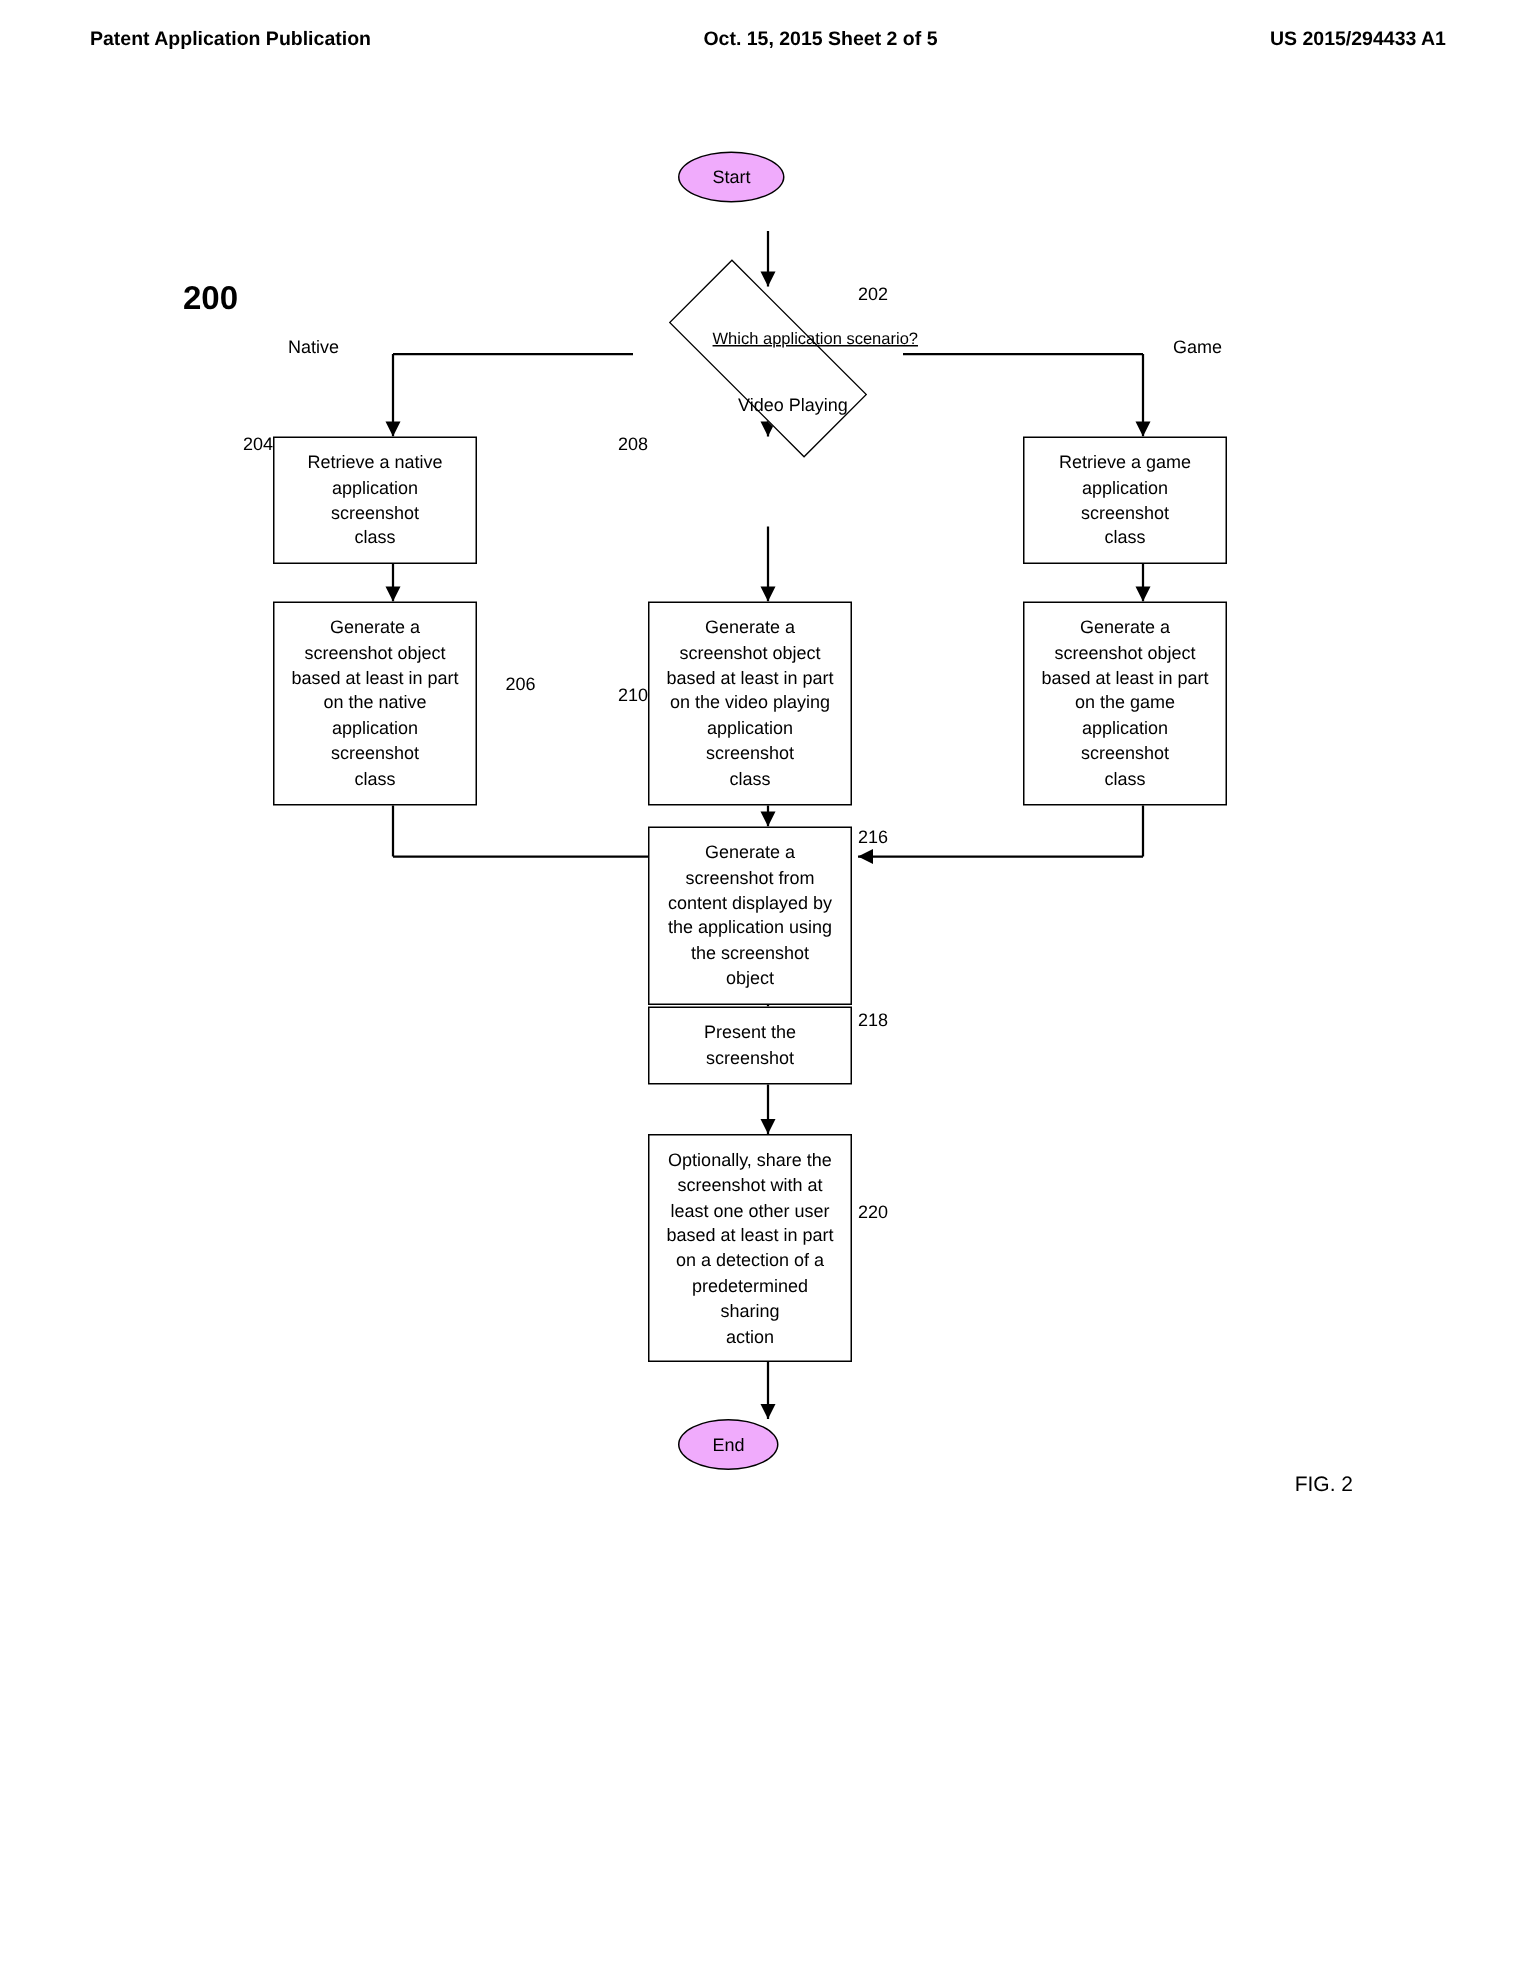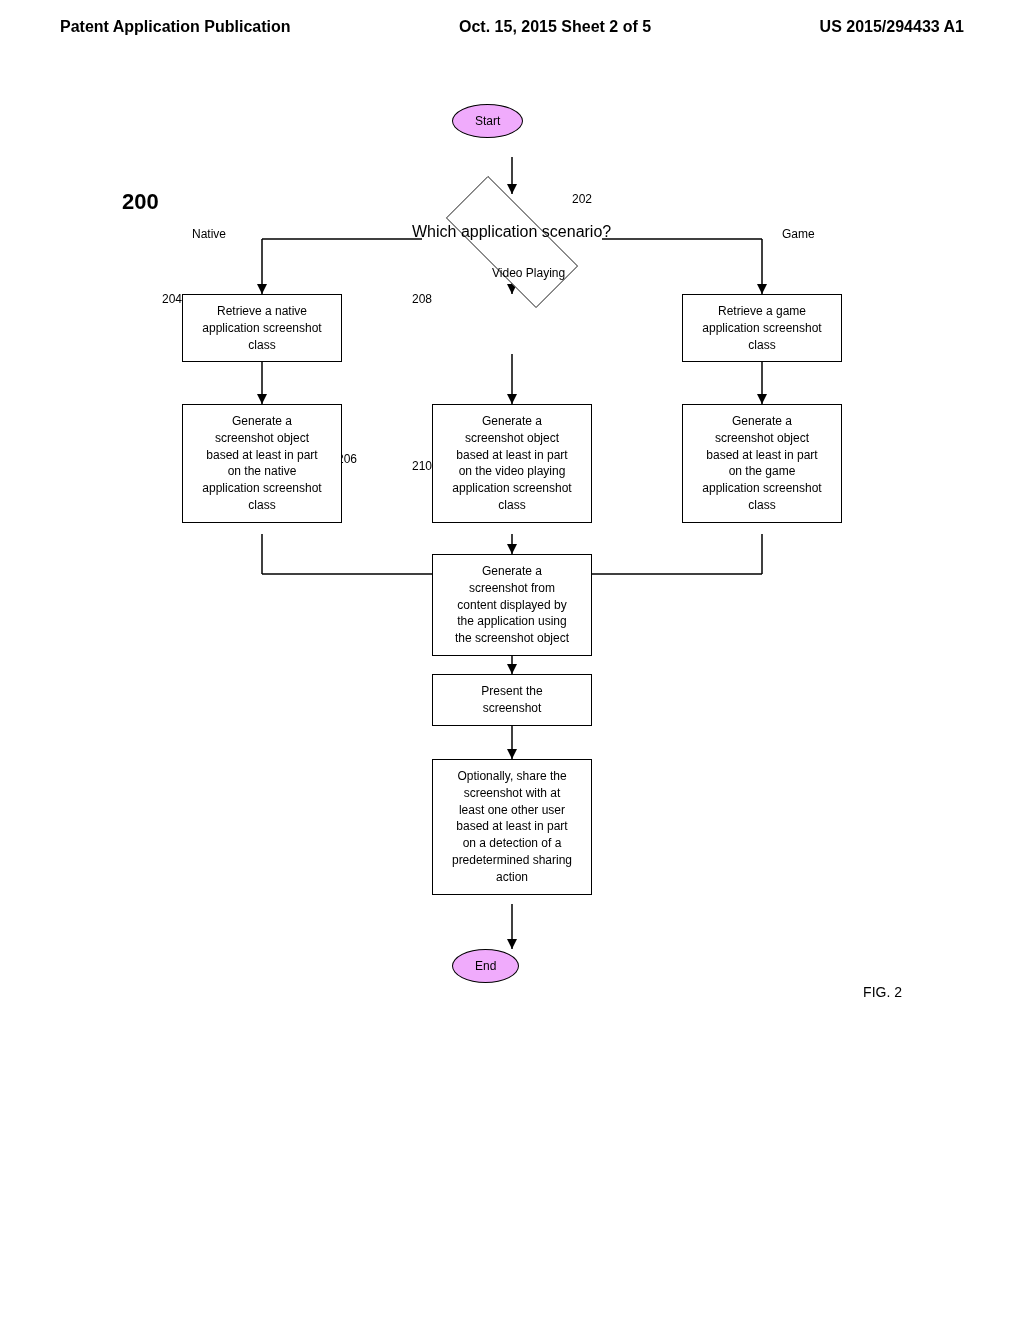--- a/index.html
+++ b/index.html
@@ -16,7 +16,7 @@
       display: flex;
       justify-content: space-between;
       padding: 18px 60px 8px 60px;
-      font-size: 16px;
+      font-size: 13px;
       font-weight: bold;
       border-bottom: none;
     }

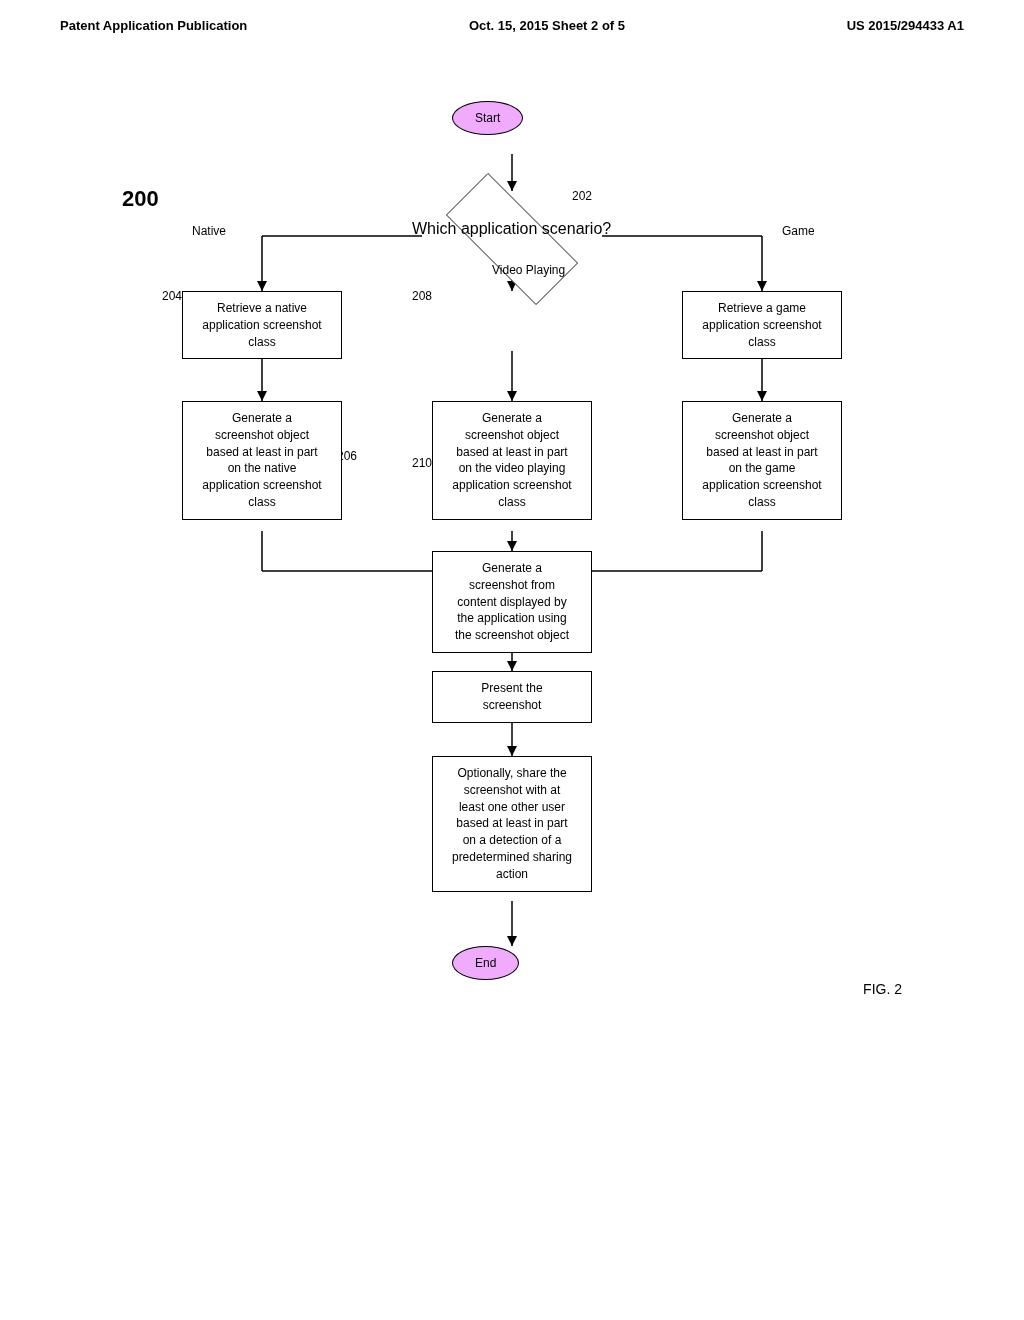--- a/index.html
+++ b/index.html
@@ -151,7 +151,7 @@
   <div style="position:absolute; left:340px; top:148px; width:220px; height:100px;">
 
     <div style="position:absolute; left:50%; top:50%; width:150px; height:70px; margin-left:-75px; margin-top:-35px; background:#fff; border:1.5px solid #000; transform:rotate(45deg) scale(0.85);"></div>
-    <div style="position:absolute; width:200px; text-align:left; top:30px; left:10px; font-size:16px; z-index:2; line-height:1.3;">
+    <div style="position:absolute; width:200px; text-align:right; top:30px; left:10px; font-size:11px; z-index:2; line-height:1.3;text-decoration:underline;">
       <span>Which application scenario?</span>
     </div>
   </div>

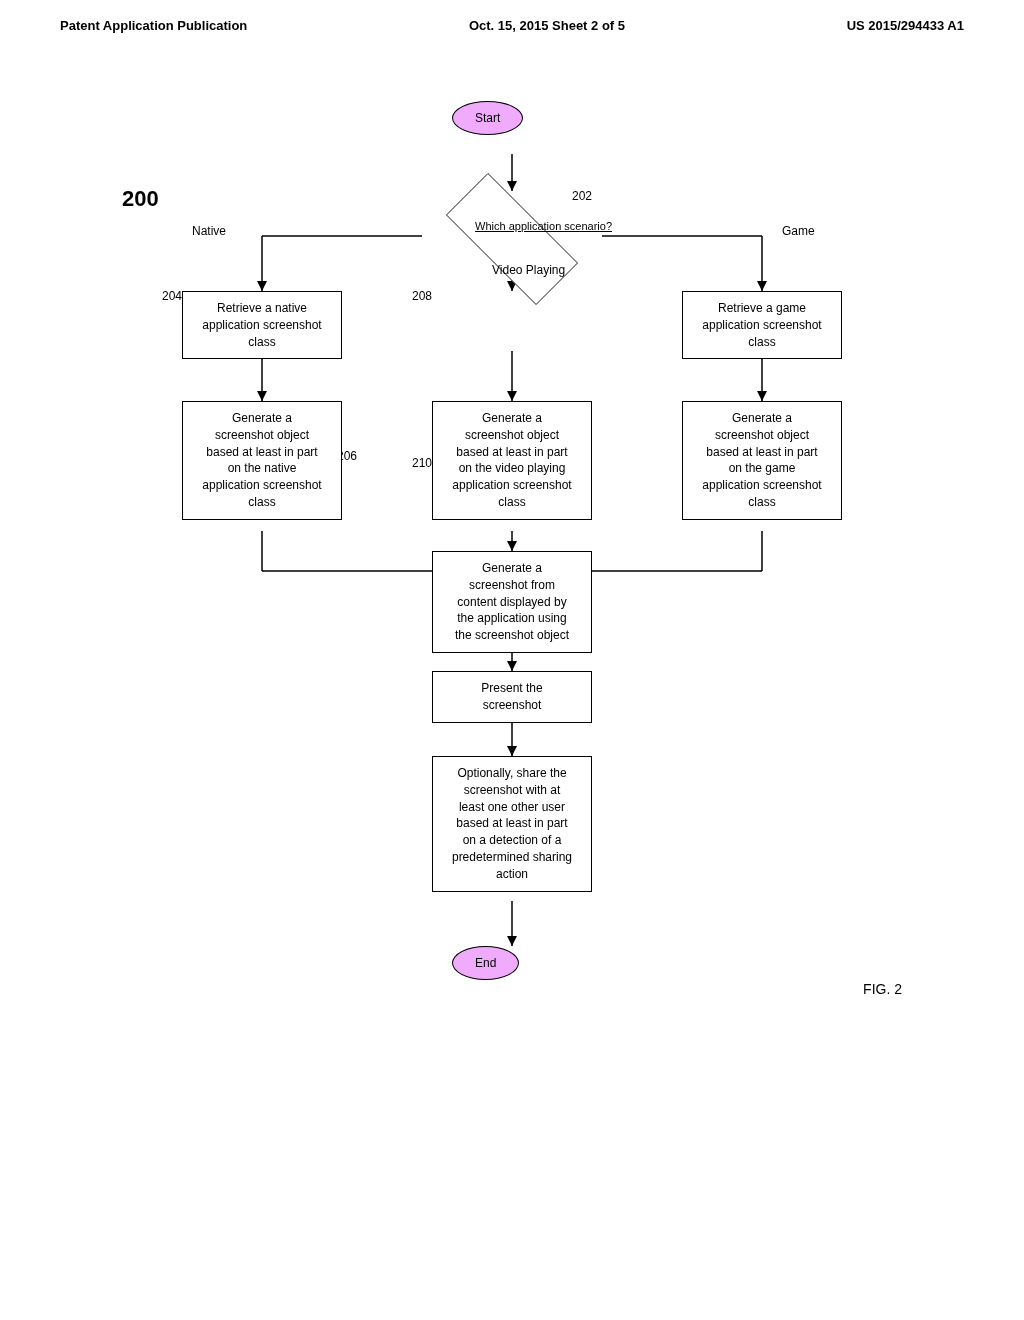--- a/index.html
+++ b/index.html
@@ -49,7 +49,7 @@
       border: 1.5px solid #000;
       background: #fff;
       padding: 8px 10px;
-      width: 160px;
+      width: 136px;
       font-size: 12px;
       line-height: 1.4;
     }

